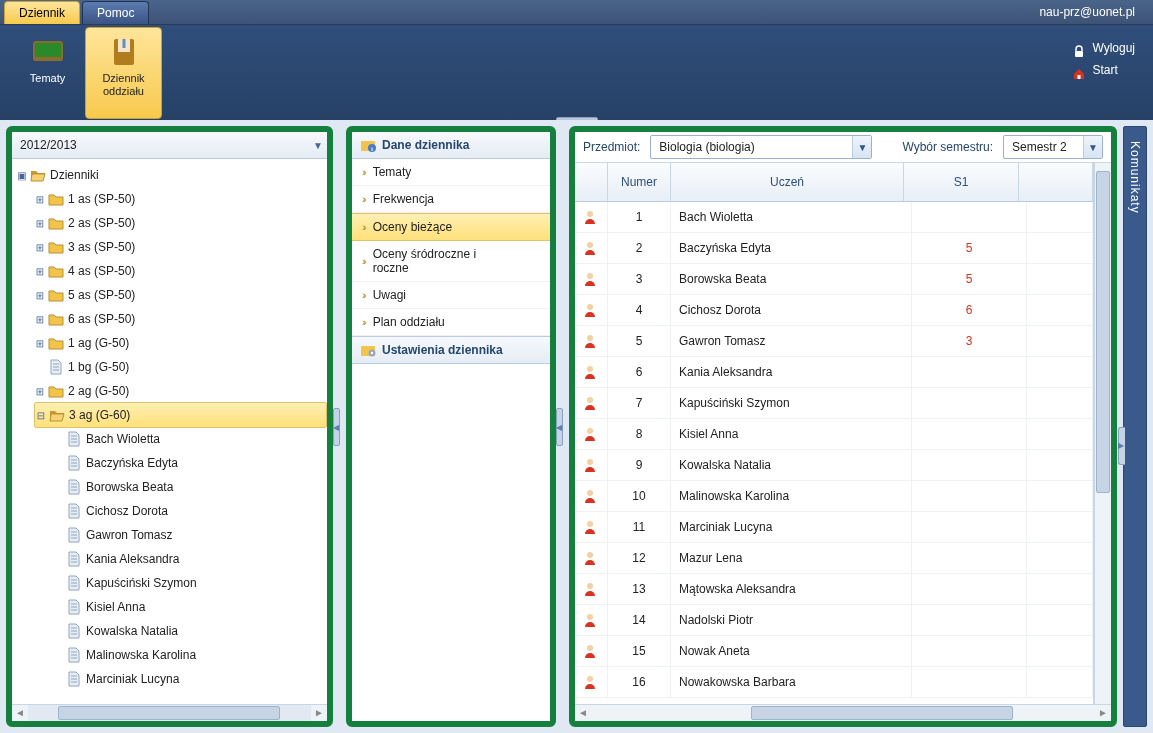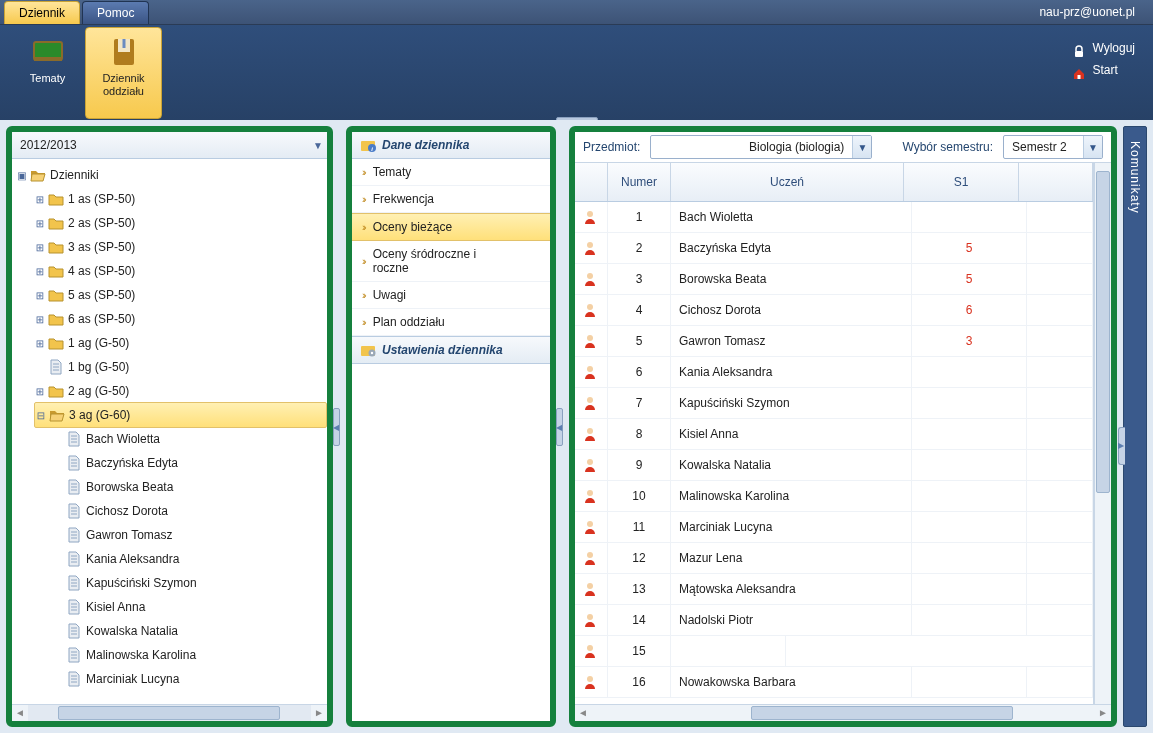--- a/index.html
+++ b/index.html
@@ -53,7 +53,7 @@
   .tree-scroll .thumb { position:absolute; top:1px; bottom:1px; left:30px; width:220px; background:#c6d4e6; border:1px solid #9db4ce; border-radius:2px; }
 
   
-  .section-head { height:26px; display:flex; align-items:center; gap:6px; padding:0 8px; background:linear-gradient(#f7f9fc,#e4ecf4); border-bottom:1px solid #b9cce1; font-weight:bold; color:#24466f;font-style:italic; }
+  .section-head { height:26px; display:flex; align-items:center; gap:6px; padding:0 8px; background:linear-gradient(#f7f9fc,#e4ecf4); border-bottom:1px solid #b9cce1; font-weight:bold; color:#24466f; }
   .section-head .sicon { width:16px; height:16px; }
   .menu-list { }
   .menu-item { display:flex; align-items:center; gap:8px; padding:6px 10px; border-bottom:1px solid #eef2f7; cursor:pointer; }

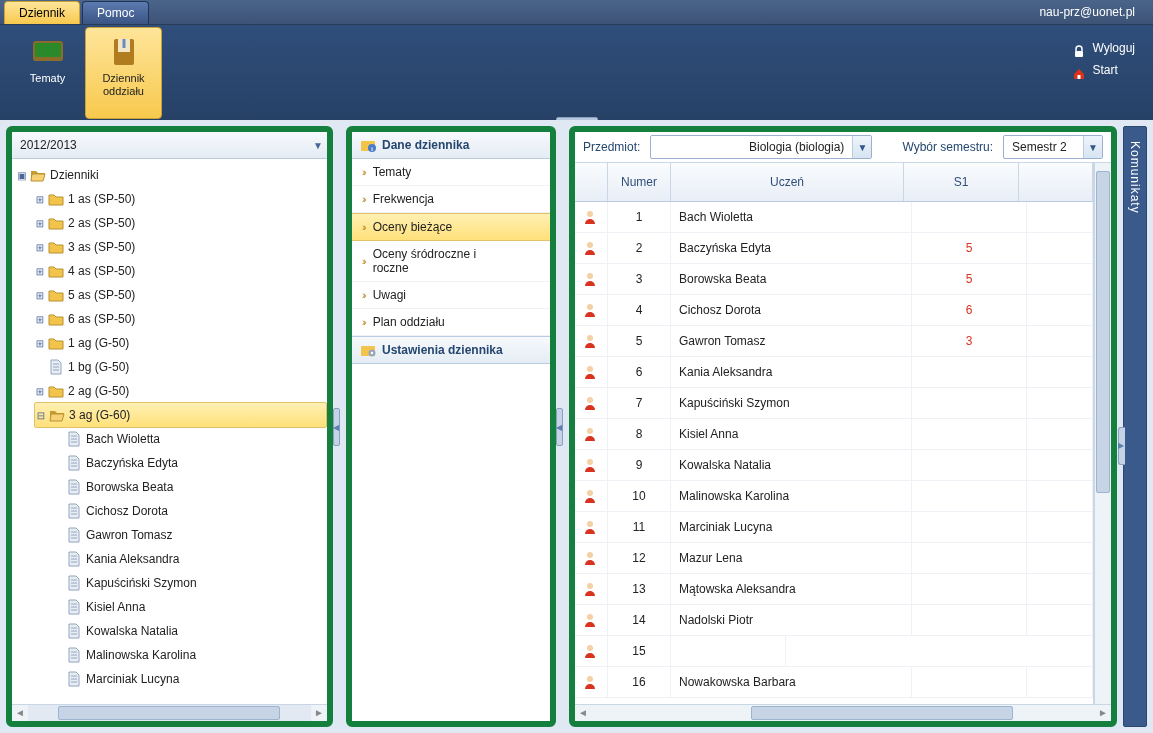--- a/index.html
+++ b/index.html
@@ -73,7 +73,7 @@
   .combo span { padding:0 8px; white-space:nowrap; }
   .combo .caret { width:18px; height:100%; display:flex; align-items:center; justify-content:center; background:linear-gradient(#eef4fb,#d7e4f2); border-left:1px solid #b9cce1; color:#34578b; font-size:10px; }
   .combo.subject { width:220px; }
-  .combo.subject span { flex:1;text-align:right; }
+  .combo.subject span { flex:1; }
   .combo.sem { width:98px; }
   .combo.sem span { flex:1; }
 

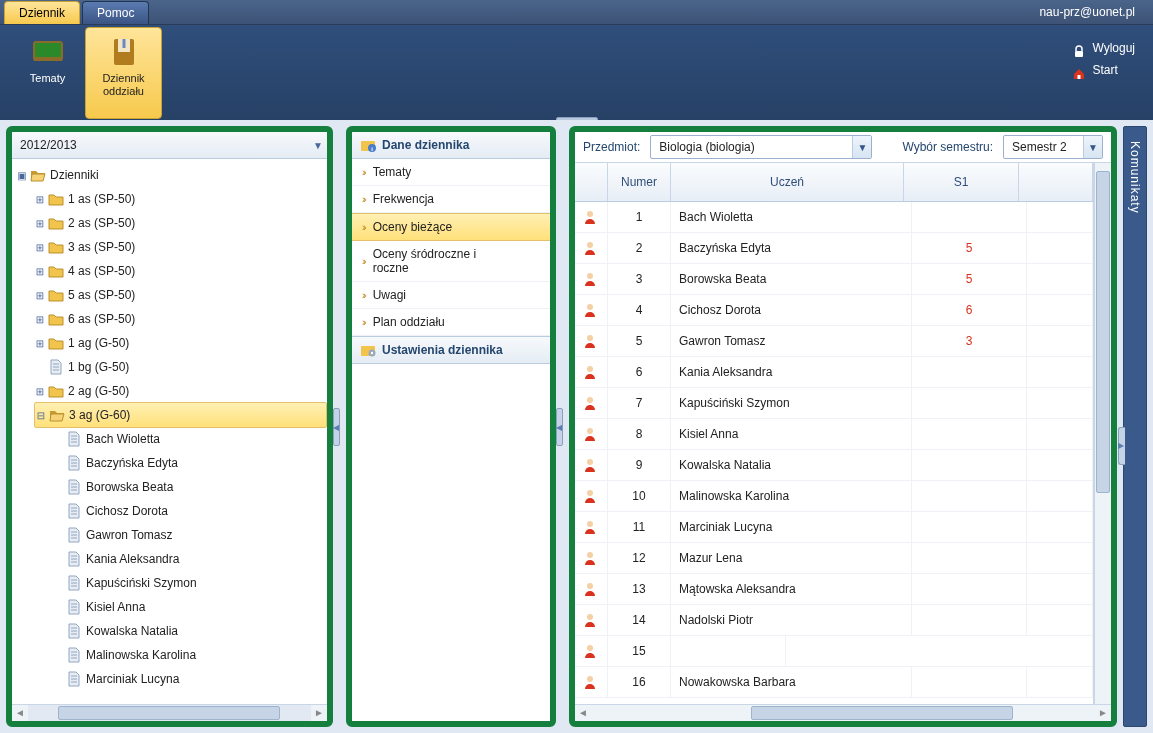--- a/index.html
+++ b/index.html
@@ -617,6 +617,7 @@
                 </svg>
               </div>
               <div class="gc num">15</div>
+              <div class="gc name">Nowak Aneta</div>
               <div class="gc s1"></div>
               <div class="gc rest"></div>
             </div>

